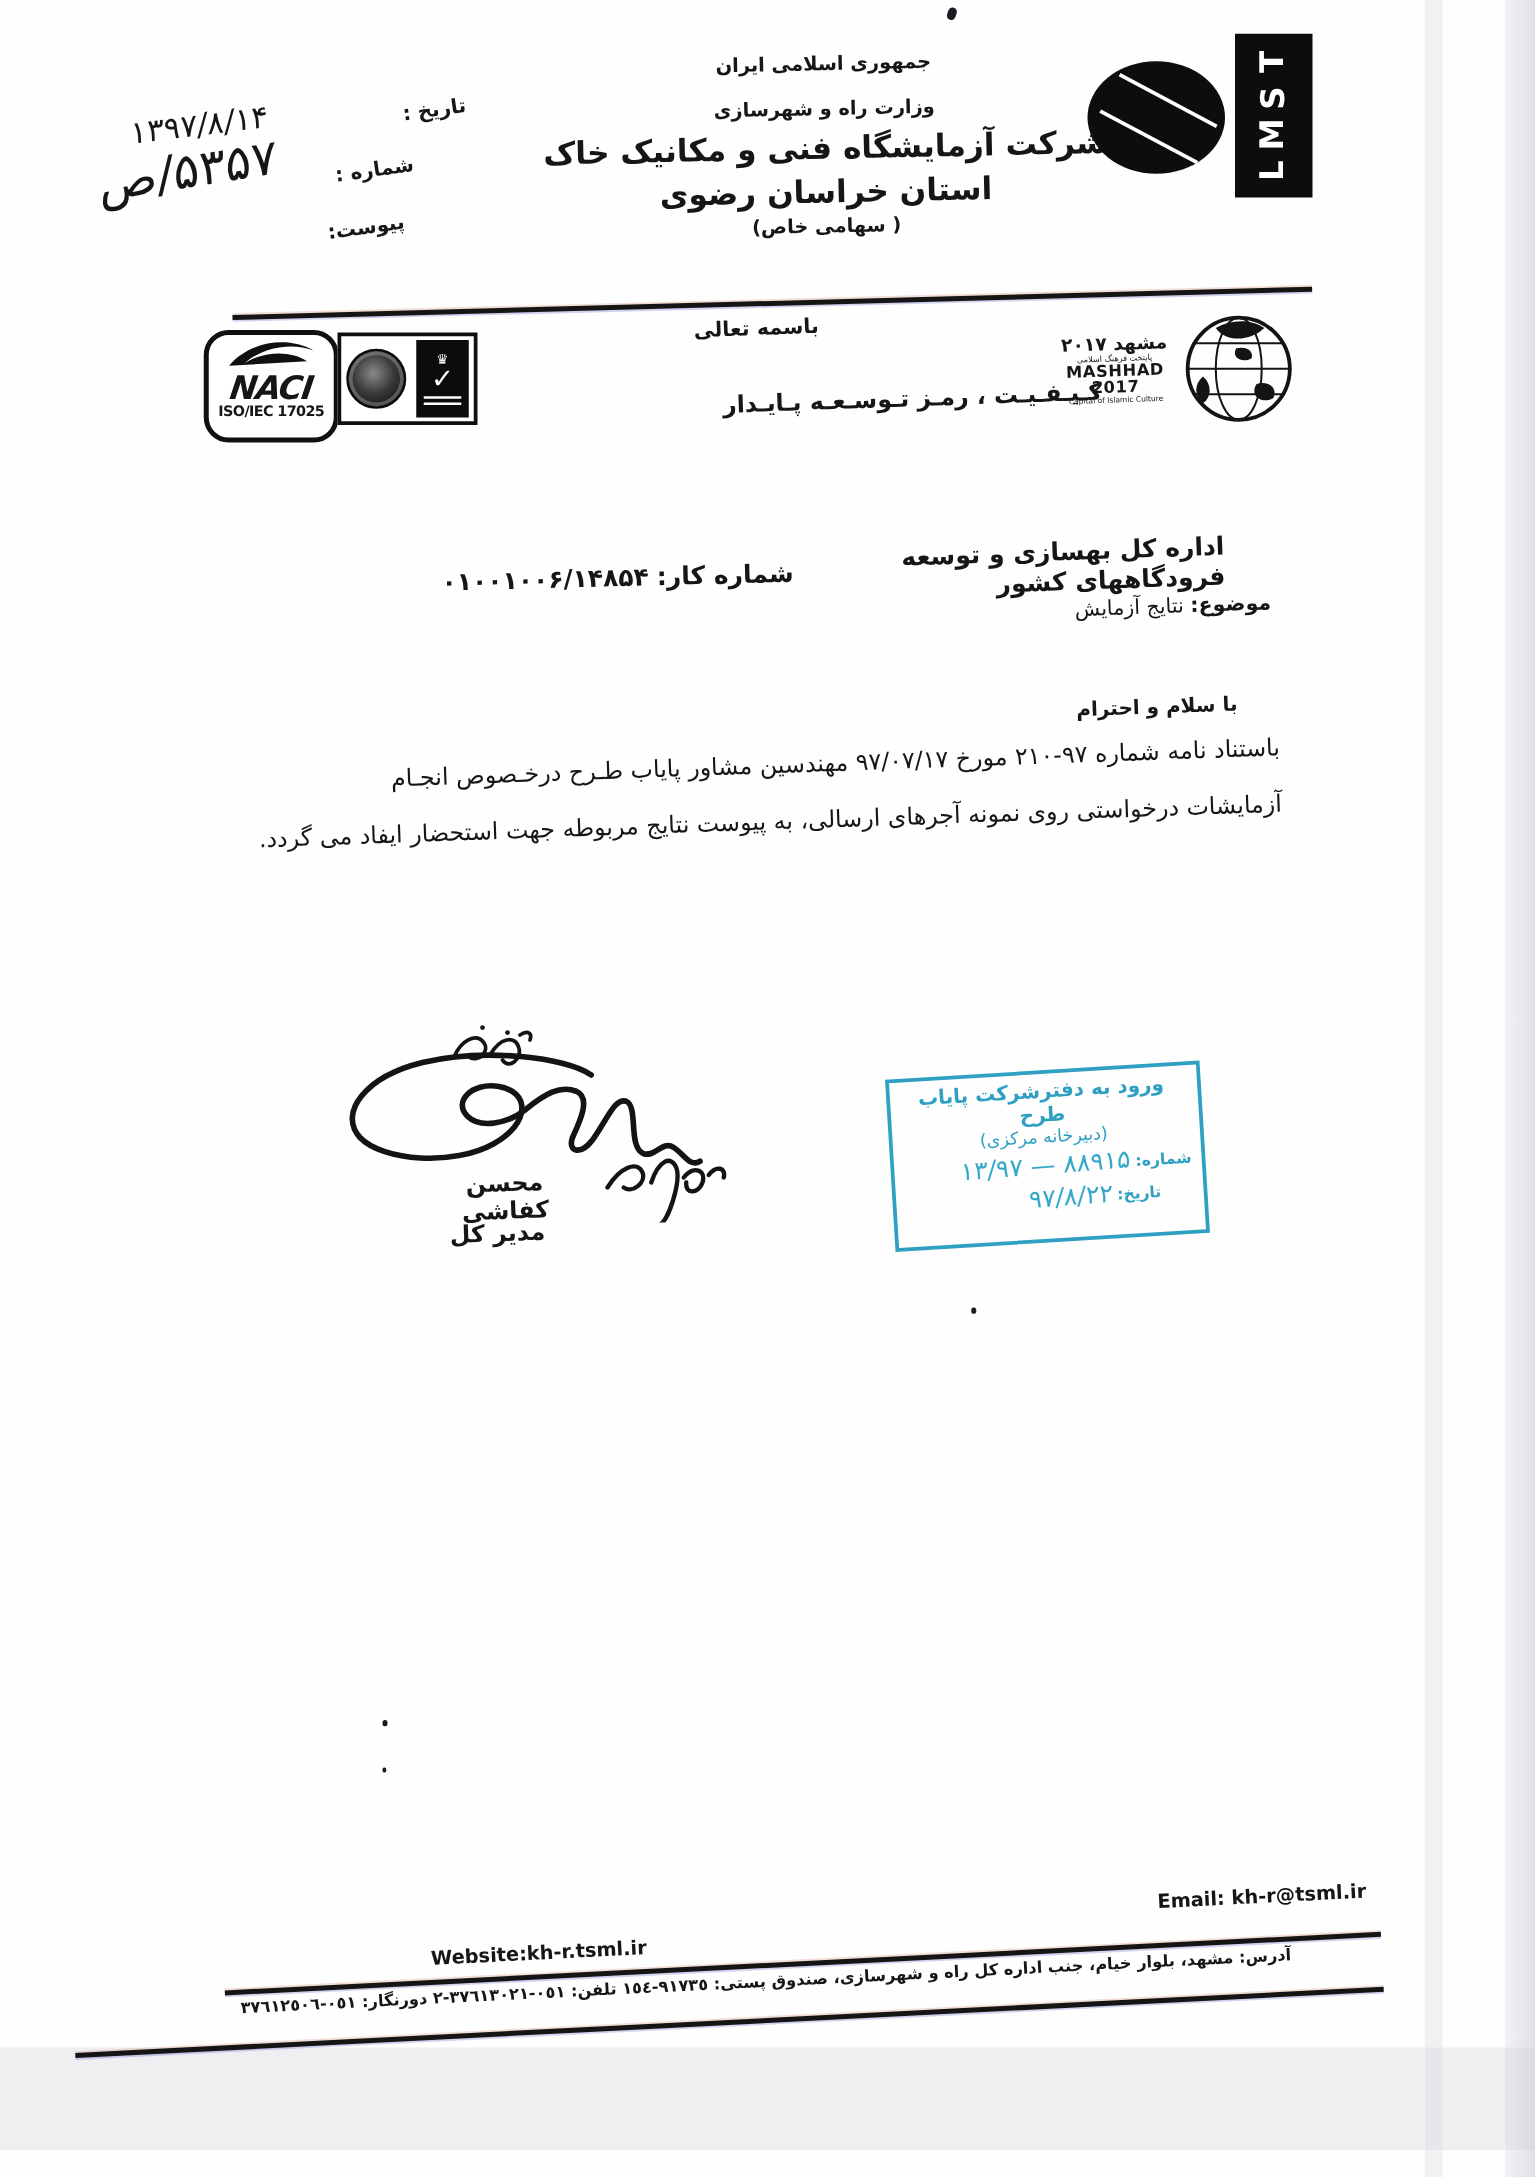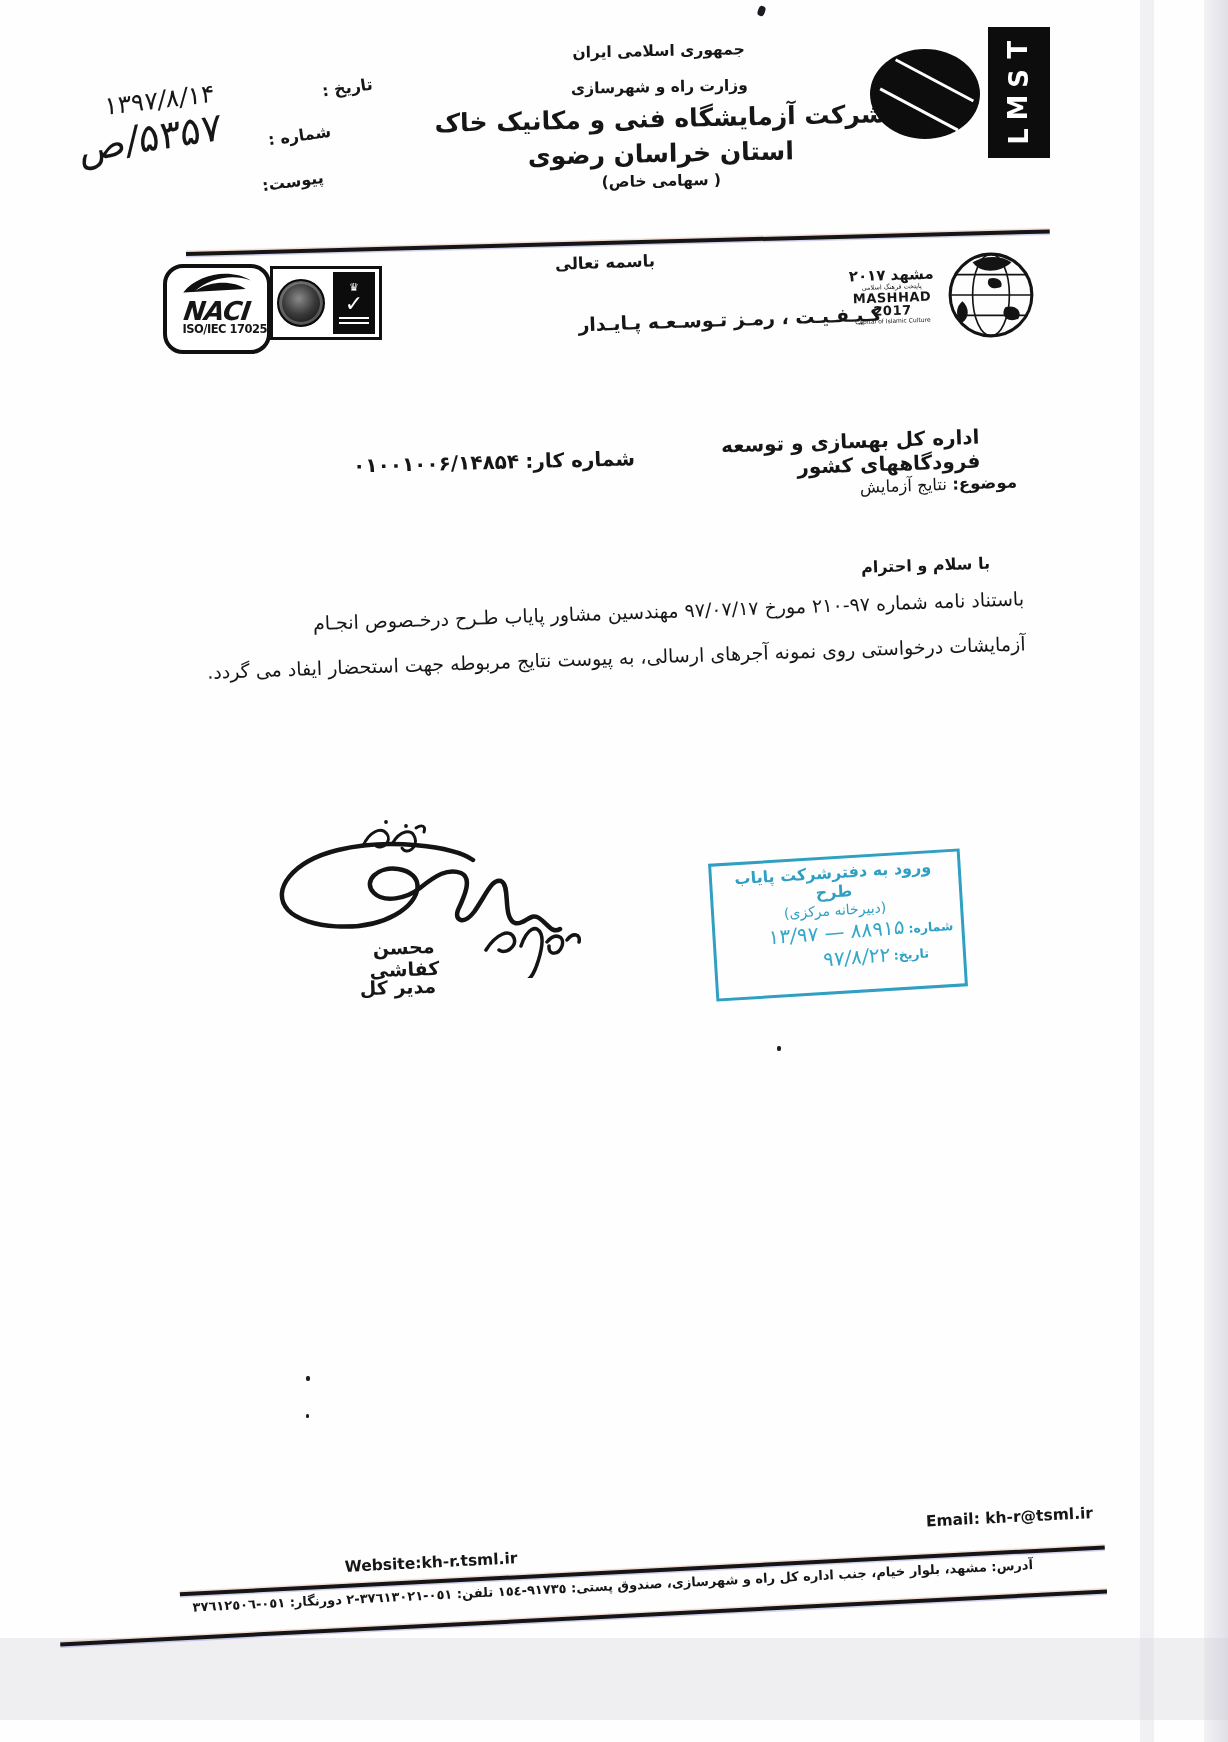--- a/index.html
+++ b/index.html
@@ -29,7 +29,7 @@
   .naci-box{left:163px;top:264px;width:100px;height:82px;border:4px solid #101010;border-radius:20px;
             background:#fff;text-align:center;}
   .naci-text{font-style:italic;font-weight:900;font-size:26px;letter-spacing:-1px;line-height:22px;transform:skewX(-8deg);}
-  .naci-cert{font-size:11.5px;font-weight:bold;letter-spacing:-0.5px;text-align:right;}
+  .naci-cert{font-size:11.5px;font-weight:bold;letter-spacing:-0.5px;}
   .certbox{left:270px;top:266px;width:112px;height:74px;border:3px solid #101010;background:#fff;
            display:flex;align-items:center;justify-content:space-between;padding:3px 4px;box-sizing:border-box;}
   .seal{width:44px;height:44px;border-radius:50%;border:2px solid #0a0a0a;

